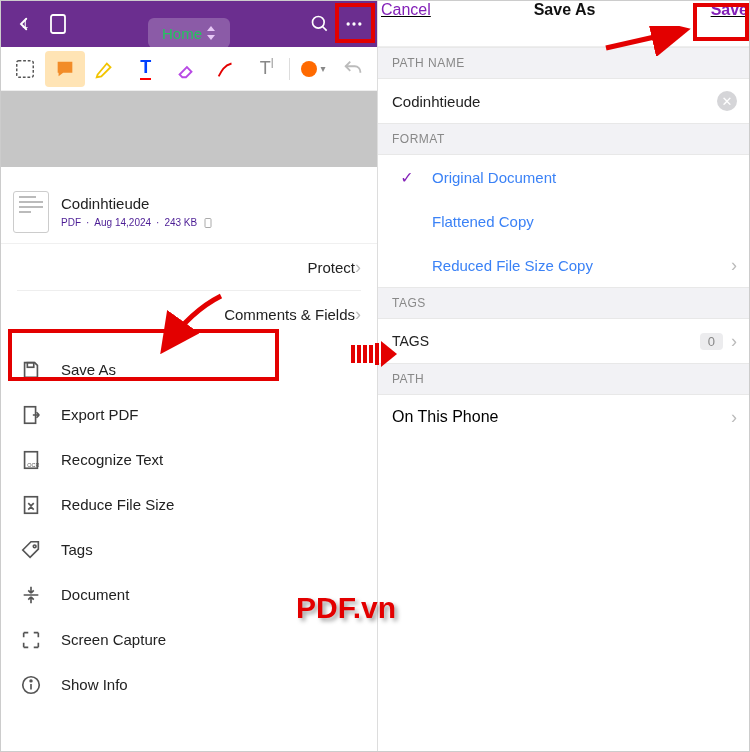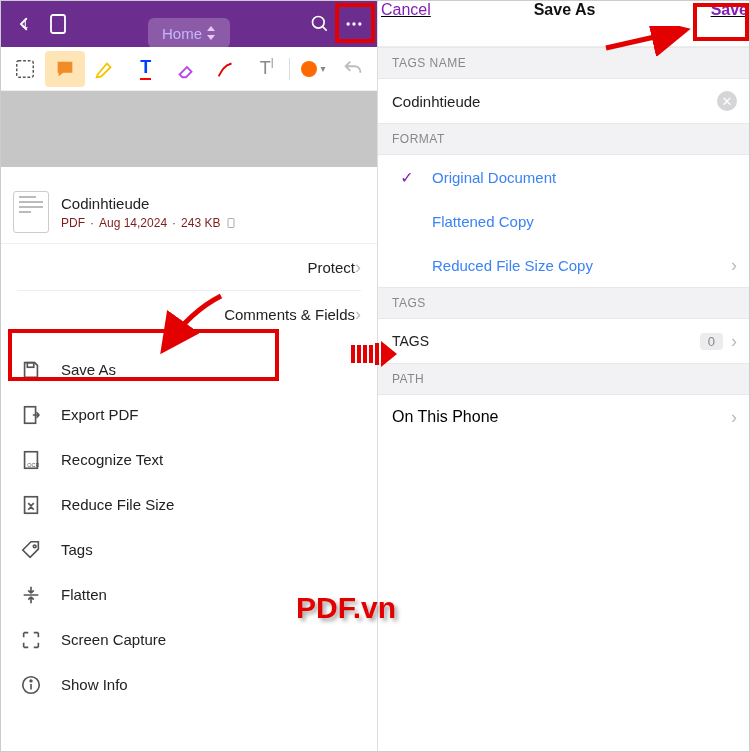--- a/index.html
+++ b/index.html
@@ -13,7 +13,7 @@
   .tb-icon { width: 34px; height: 34px; display:flex; align-items:center; justify-content:center; color:#fff; }
   .tb-page { width:34px; height:34px; display:flex; align-items:center; justify-content:center; }
   .tb-page svg { display:block;}
-  .tb-home { background: rgba(255,255,255,0.22); color:#c4b5fd; border-radius: 6px; height:30px; padding:0 14px; display:flex; align-items:center; gap:4px; font-size:15px; font-weight:500; position:absolute; left:50%; transform:translateX(-50%);margin-top:18px;}
+  .tb-home { background: rgba(255,255,255,0.22); color:#22c55e; border-radius: 6px; height:30px; padding:0 14px; display:flex; align-items:center; gap:4px; font-size:15px; font-weight:500; position:absolute; left:50%; transform:translateX(-50%);margin-top:18px;}
   .tb-right { margin-left:auto; display:flex; align-items:center;}
   .more-box { position:absolute; top:2px; right:2px; width:40px; height:40px; border:4px solid #E30000; pointer-events:none; z-index:5;}
 

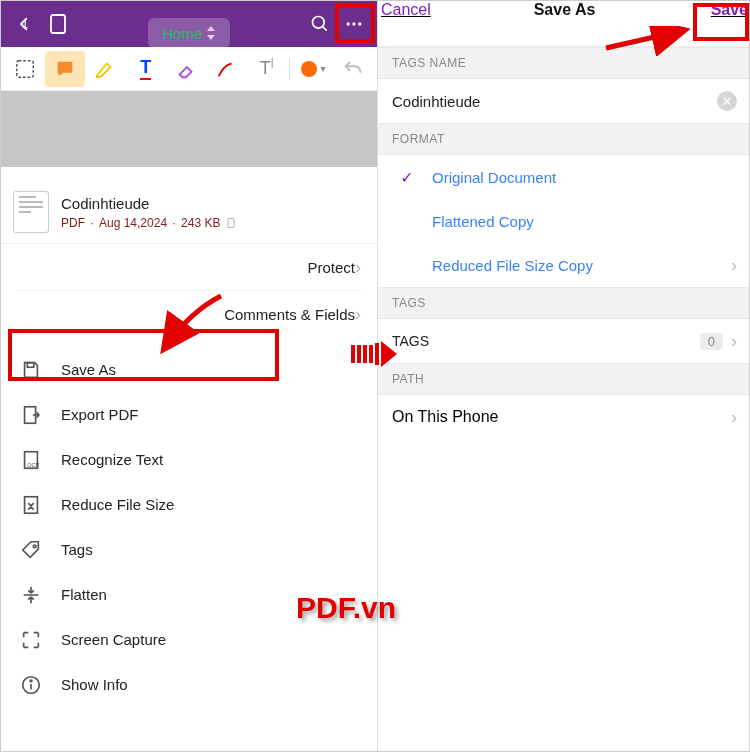--- a/index.html
+++ b/index.html
@@ -285,7 +285,7 @@
   </div>
   <div class="save-box"></div>
 
-  <div class="section-hdr">TAGS NAME</div>
+  <div class="section-hdr">PATH NAME</div>
   <div class="input-row">
     <span class="val">Codinhtieude</span>
     <span class="clear-btn">✕</span>

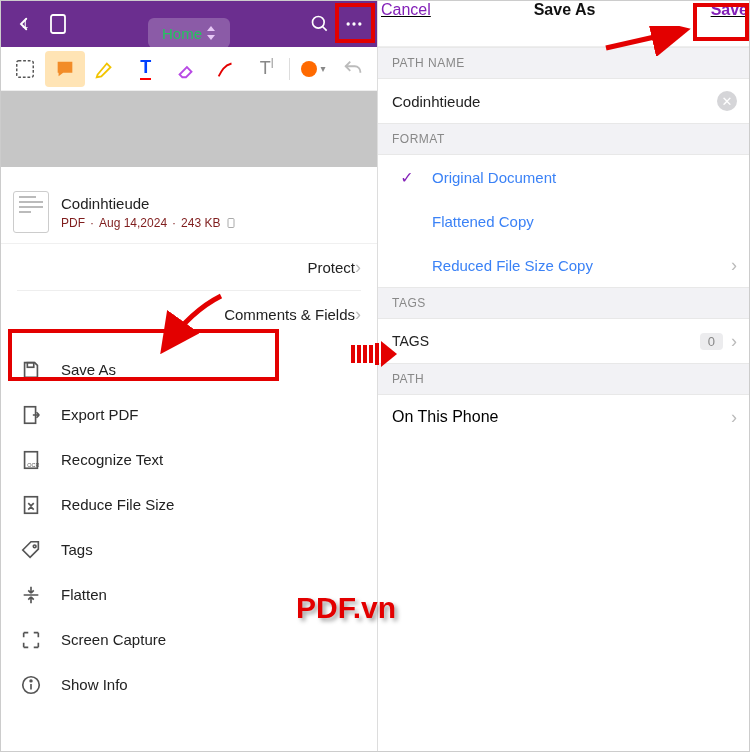--- a/index.html
+++ b/index.html
@@ -33,7 +33,7 @@
   .file-thumb span:nth-child(1){width:70%;}
   .file-thumb span:nth-child(4){width:50%;}
   .file-info .title { font-size:15px; color:#222; margin-bottom:4px;}
-  .file-info .meta { font-size:12px; color:#7f1d1d; display:flex; align-items:center; gap:5px;}
+  .file-info .meta { font-size:10px; color:#4c1d95; display:flex; align-items:center; gap:5px;}
 
   .list-row { height:46px; display:flex; align-items:center; padding:0 16px; justify-content:flex-end;}
   .list-row .label { font-size:15px; color:#222;}

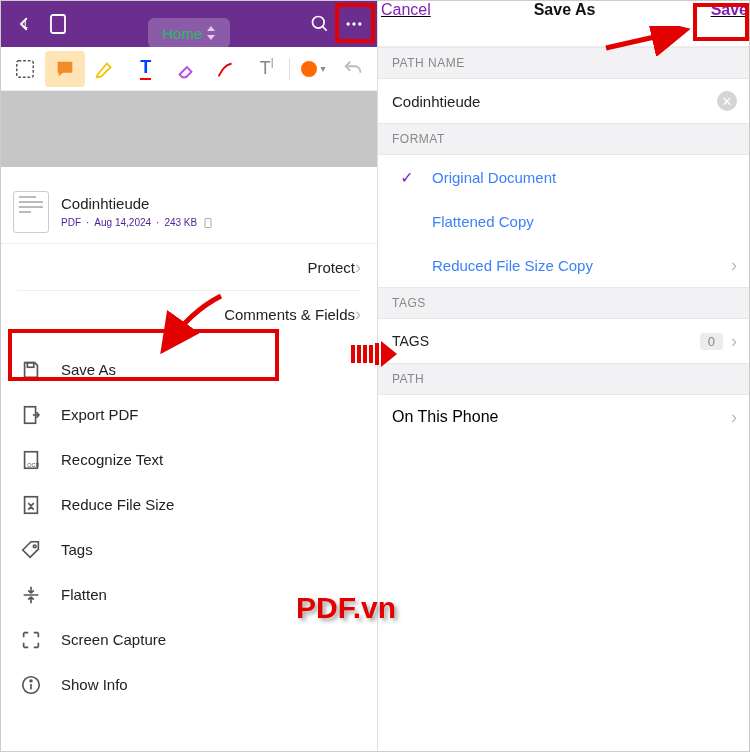--- a/index.html
+++ b/index.html
@@ -252,7 +252,7 @@
             <path d="M12 3v7m0 0l-3-3m3 3l3-3M12 21v-7m0 0l-3 3m3-3l3 3M4 12h16"></path>
           </svg>
         </div>
-      <span class="mlabel">Flatten</span>
+      <span class="mlabel">Document</span>
     </div>
     <div class="menu-item">
       <div class="micon">

